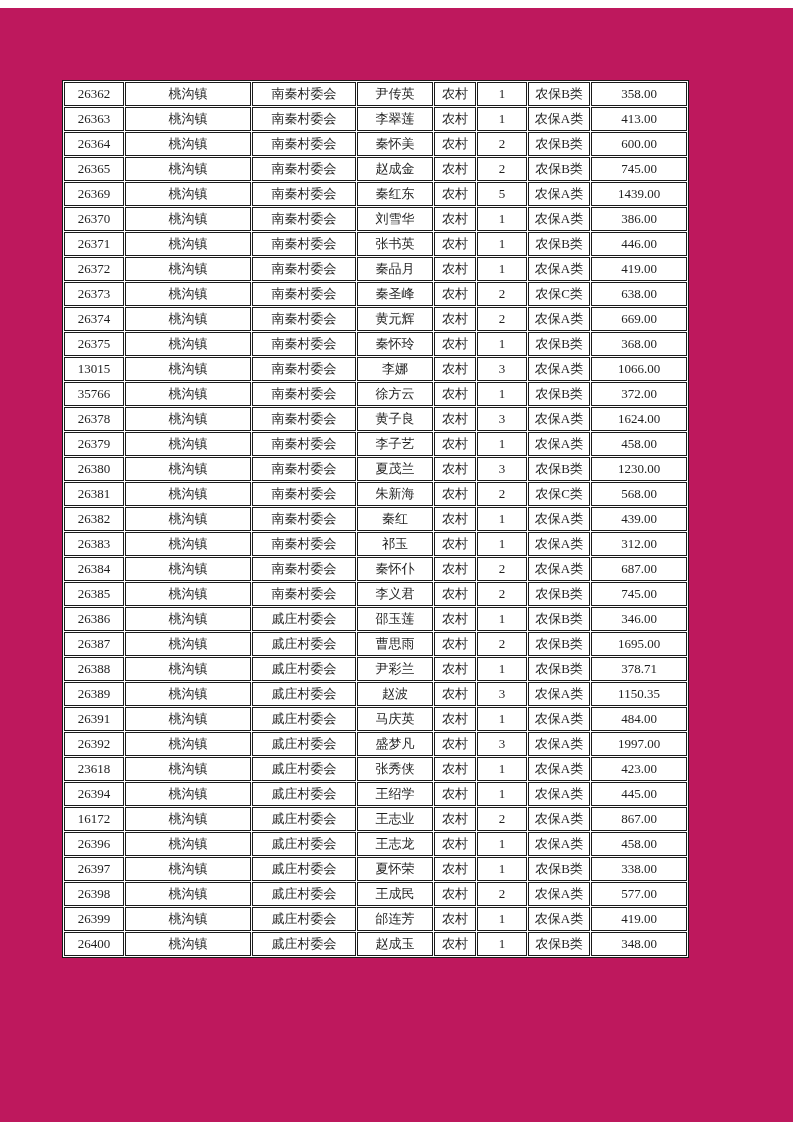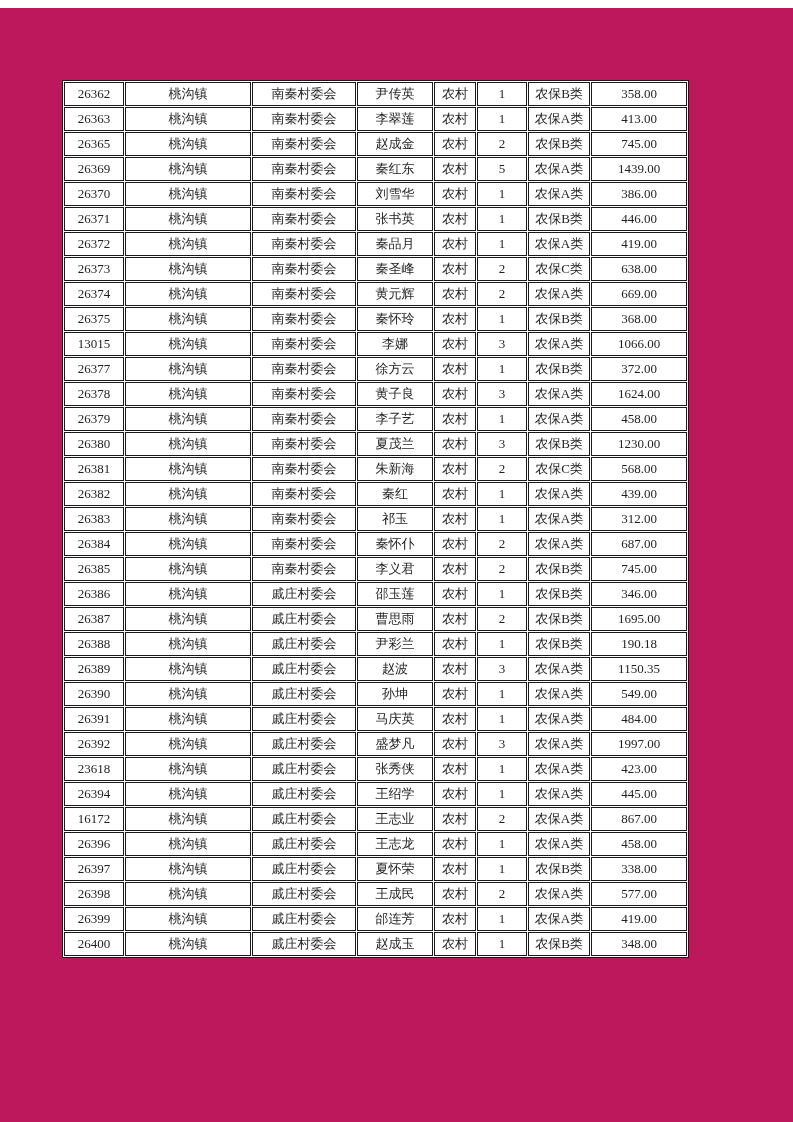--- a/index.html
+++ b/index.html
@@ -91,6 +91,16 @@
     <td>413.00</td>
   </tr>
         <tr>
+    <td>26364</td>
+    <td>桃沟镇</td>
+    <td>南秦村委会</td>
+    <td>秦怀美</td>
+    <td>农村</td>
+    <td>2</td>
+    <td>农保B类</td>
+    <td>600.00</td>
+  </tr>
+        <tr>
     <td>26365</td>
     <td>桃沟镇</td>
     <td>南秦村委会</td>

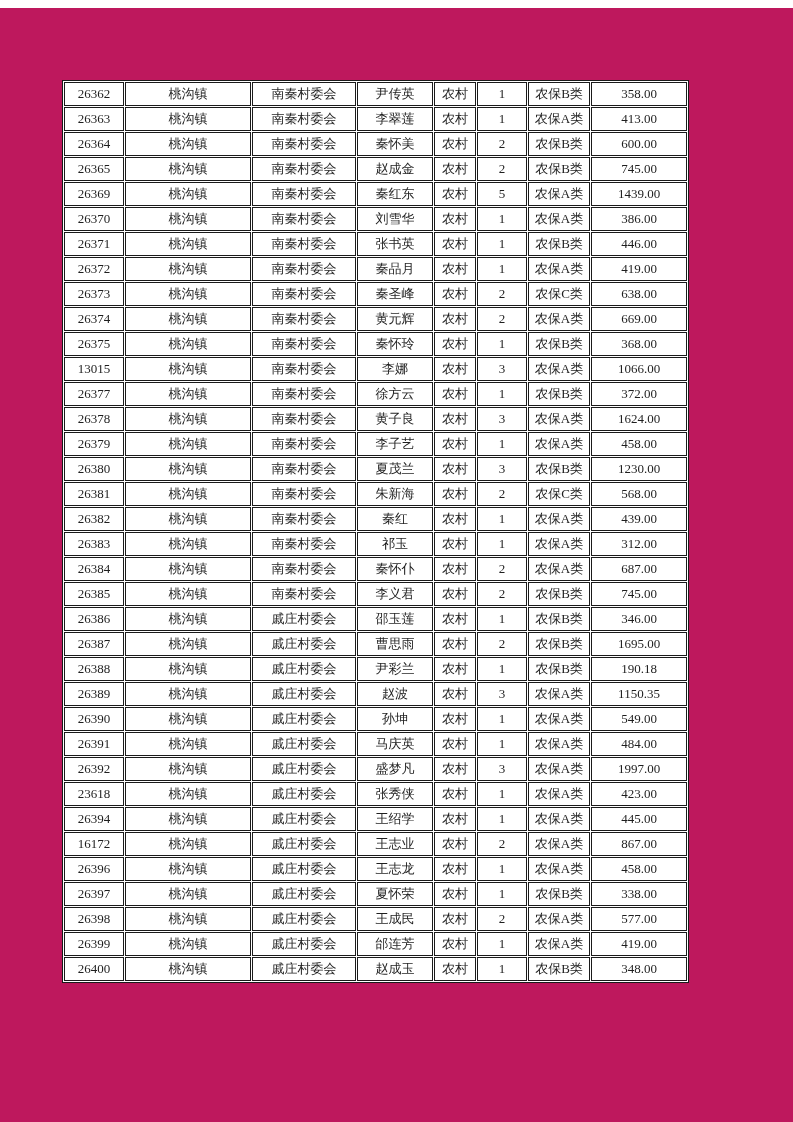--- a/index.html
+++ b/index.html
@@ -191,7 +191,7 @@
     <td>1066.00</td>
   </tr>
         <tr>
-    <td>26377</td>
+    <td>35766</td>
     <td>桃沟镇</td>
     <td>南秦村委会</td>
     <td>徐方云</td>

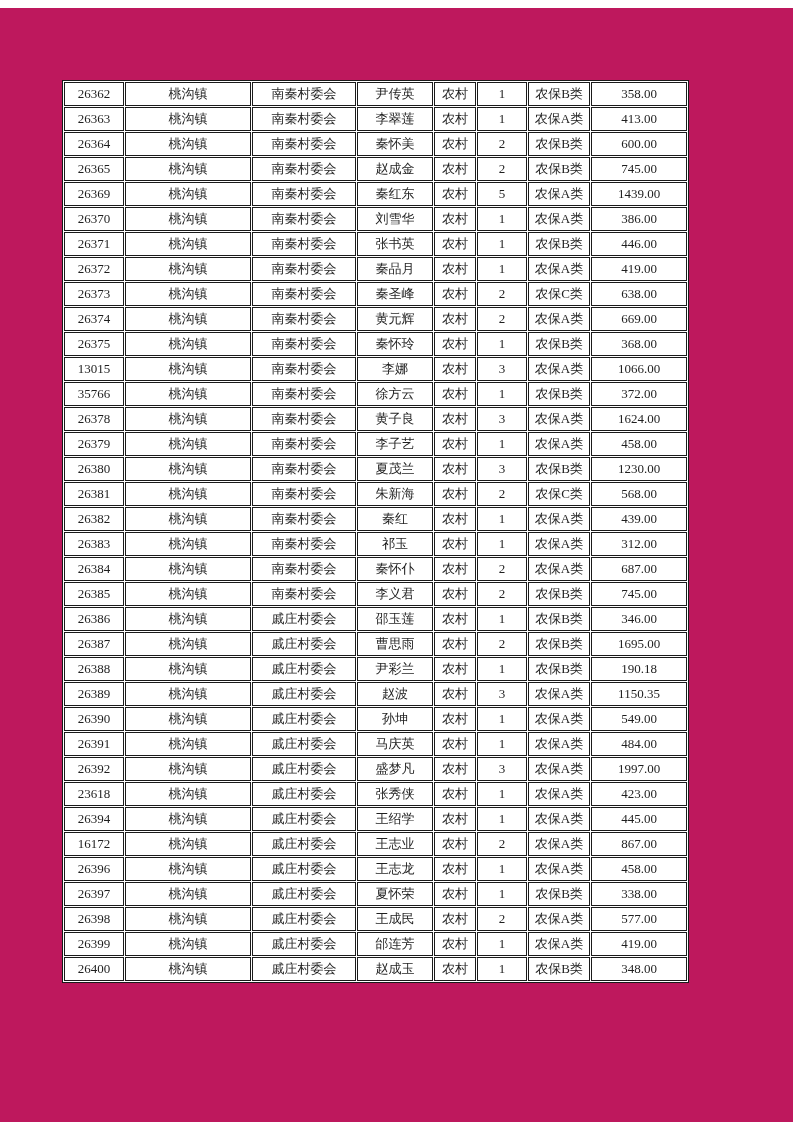--- a/index.html
+++ b/index.html
@@ -308,7 +308,7 @@
     <td>农村</td>
     <td>1</td>
     <td>农保B类</td>
-    <td>190.18</td>
+    <td>378.71</td>
   </tr>
         <tr>
     <td>26389</td>

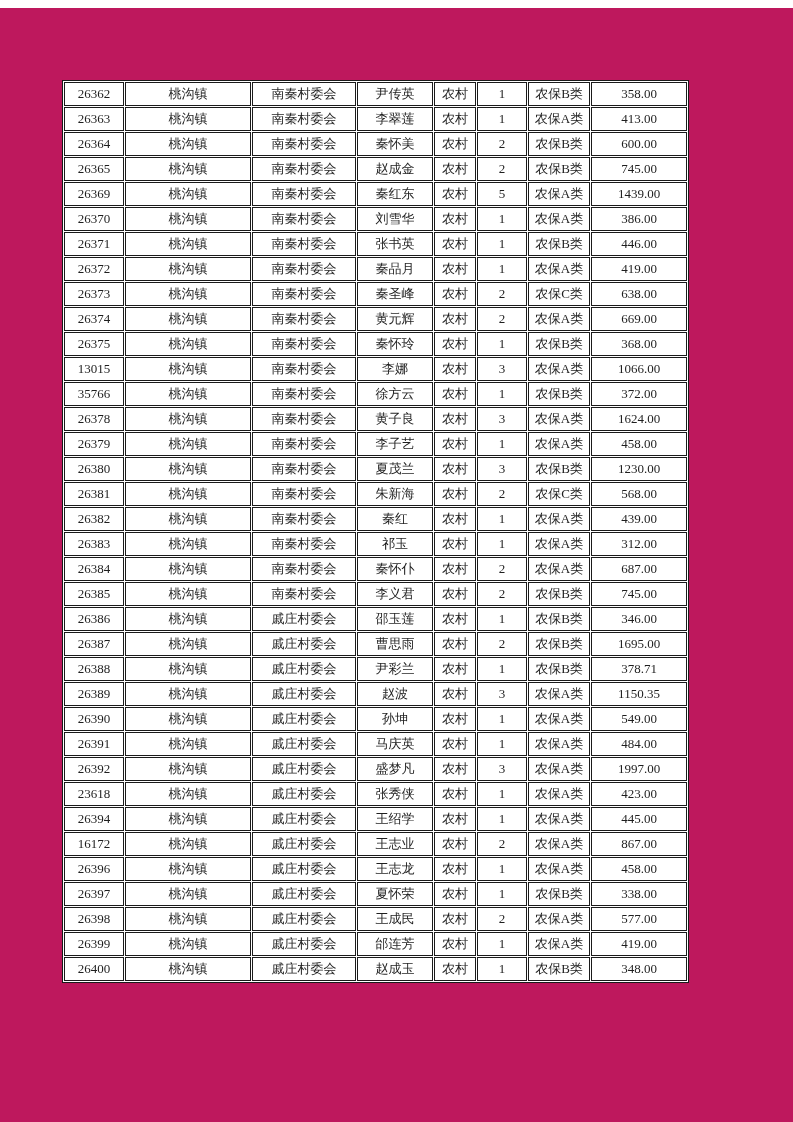--- a/index.html
+++ b/index.html
@@ -321,16 +321,6 @@
     <td>1150.35</td>
   </tr>
         <tr>
-    <td>26390</td>
-    <td>桃沟镇</td>
-    <td>戚庄村委会</td>
-    <td>孙坤</td>
-    <td>农村</td>
-    <td>1</td>
-    <td>农保A类</td>
-    <td>549.00</td>
-  </tr>
-        <tr>
     <td>26391</td>
     <td>桃沟镇</td>
     <td>戚庄村委会</td>

